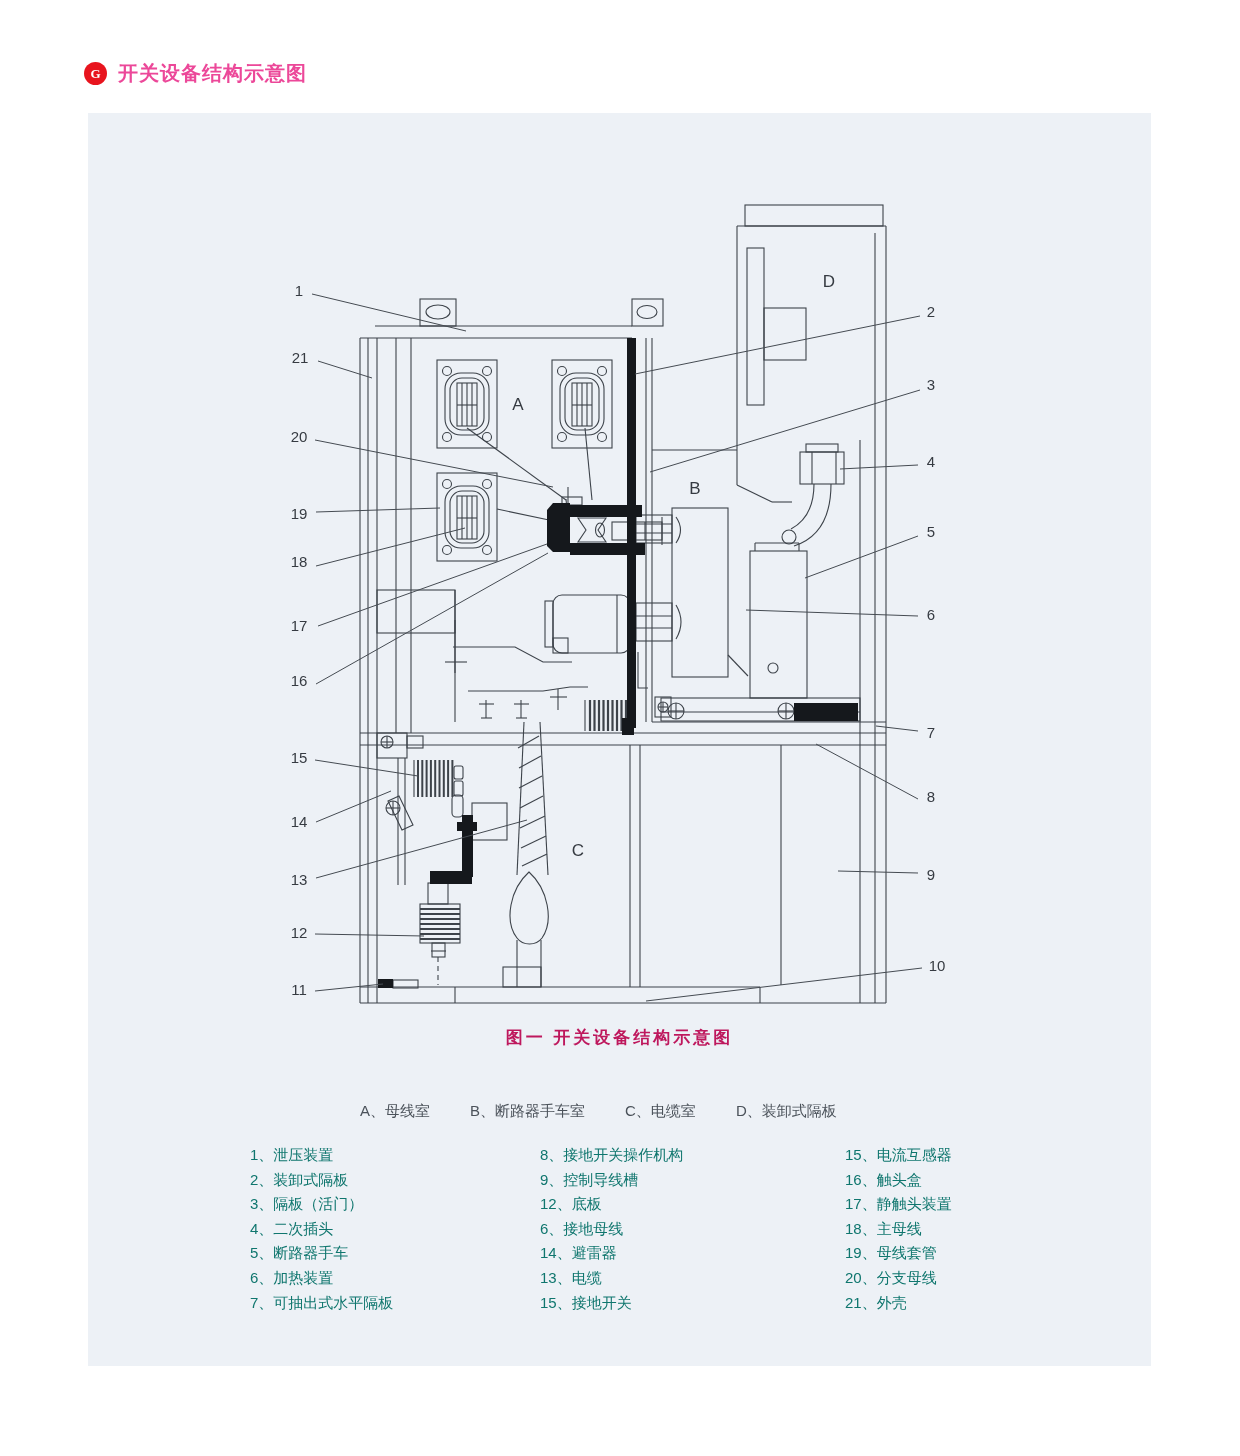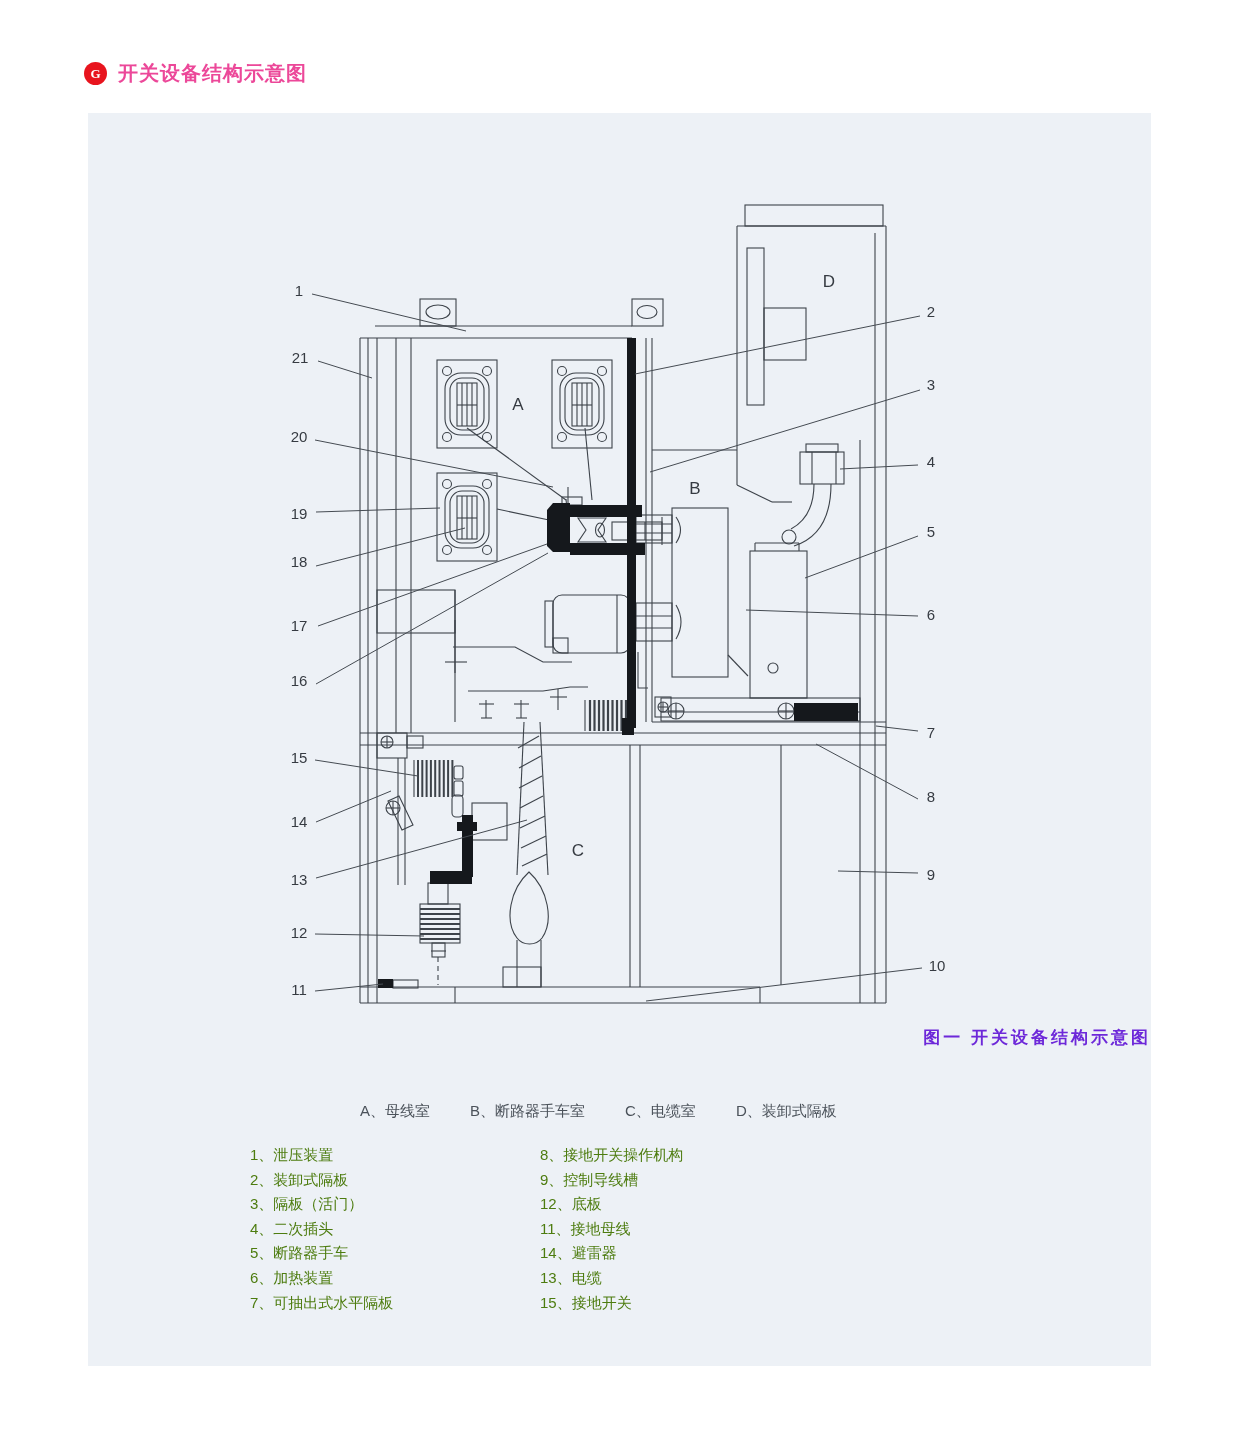--- a/index.html
+++ b/index.html
@@ -21,8 +21,8 @@
   .leader{stroke:#454b52;stroke-width:1;fill:none;}
   .callout{font:15px "Liberation Sans","DejaVu Sans",sans-serif;fill:#363b42;text-anchor:middle;stroke:none;}
   .compartment-letter{font:17px "Liberation Sans","DejaVu Sans",sans-serif;fill:#363b42;text-anchor:middle;stroke:none;}
-  .caption{position:absolute;top:913px;left:0;width:100%;text-align:right;
-    font-size:17px;font-weight:bold;color:#6d28d9;letter-spacing:3px;}
+  .caption{position:absolute;top:913px;left:0;width:100%;text-align:center;
+    font-size:17px;font-weight:bold;color:#be185d;letter-spacing:3px;}
   .compartments{position:absolute;top:989px;left:272px;display:flex;gap:40px;
     font-size:15px;color:#4b525a;white-space:nowrap;}
   .legend{position:absolute;top:1030px;left:0;width:100%;height:180px;}

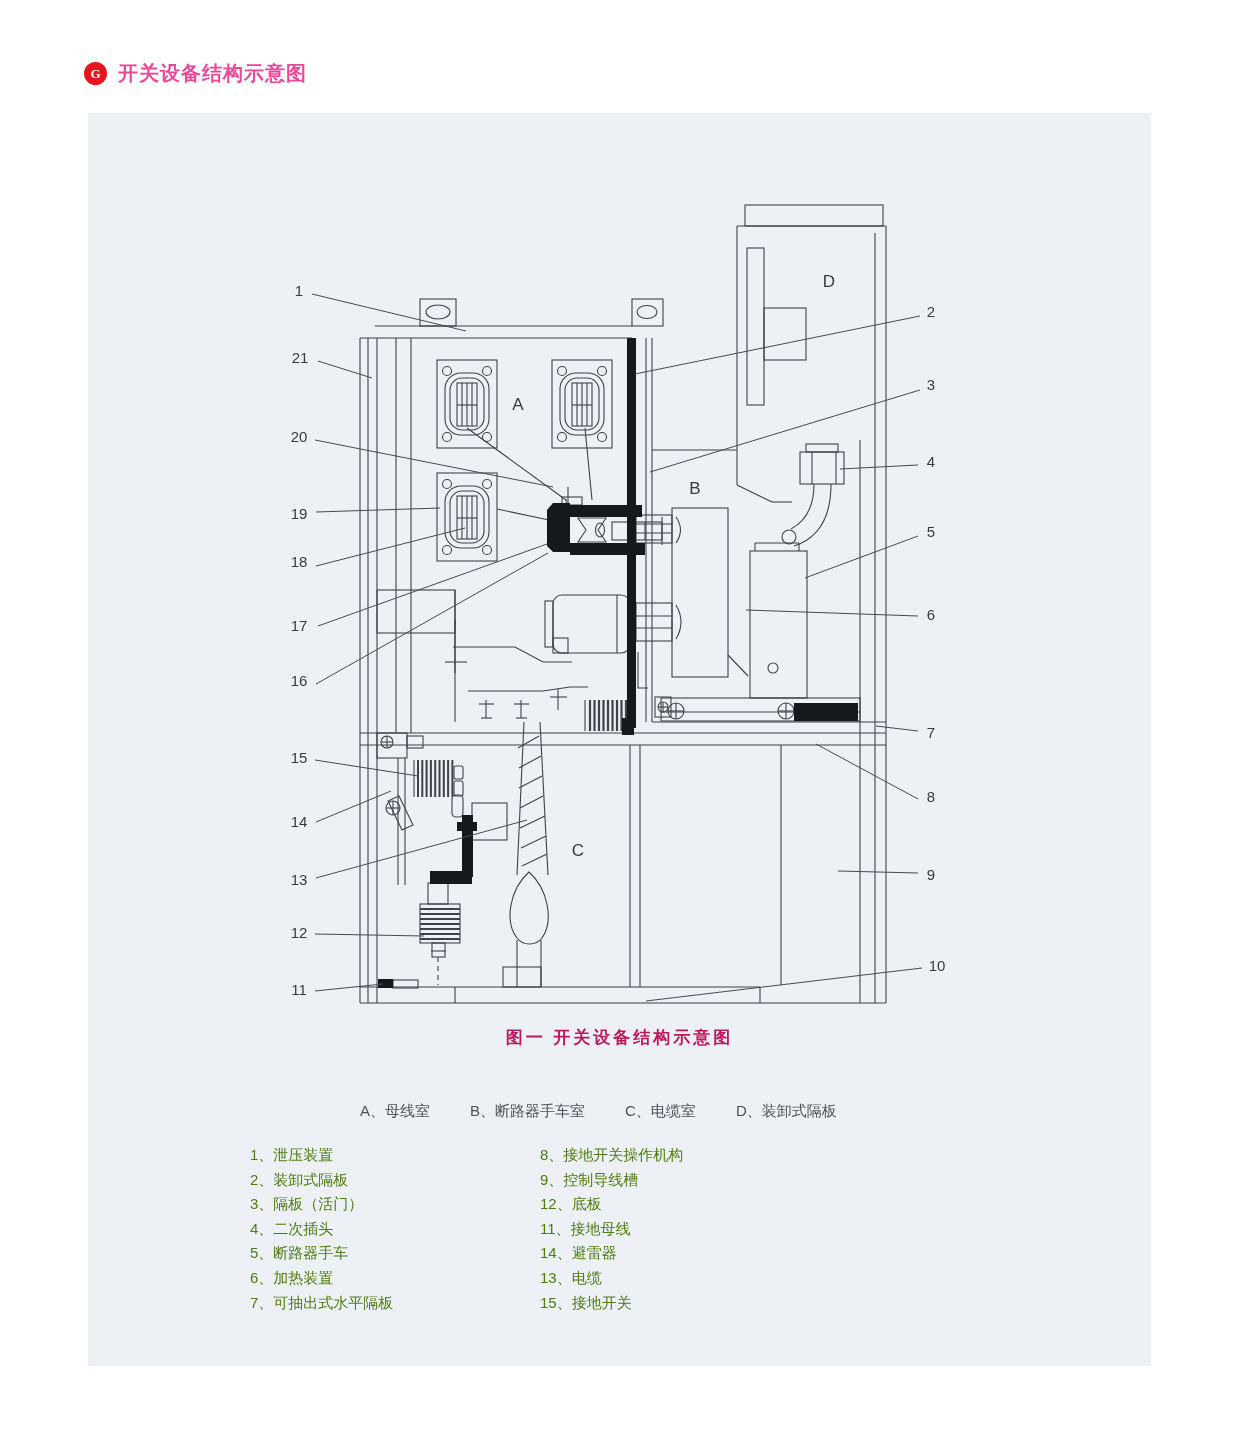--- a/index.html
+++ b/index.html
@@ -30,7 +30,7 @@
   .legend-col.c1{left:162px;}
   .legend-col.c2{left:452px;}
   .legend-col.c3{left:757px;}
-  .legend-item{font-size:15px;color:#4d7c0f;line-height:24.6px;white-space:nowrap;}
+  .legend-item{font-size:15px;color:#0f766e;line-height:24.6px;white-space:nowrap;}
 </style>
 </head>
 <body>

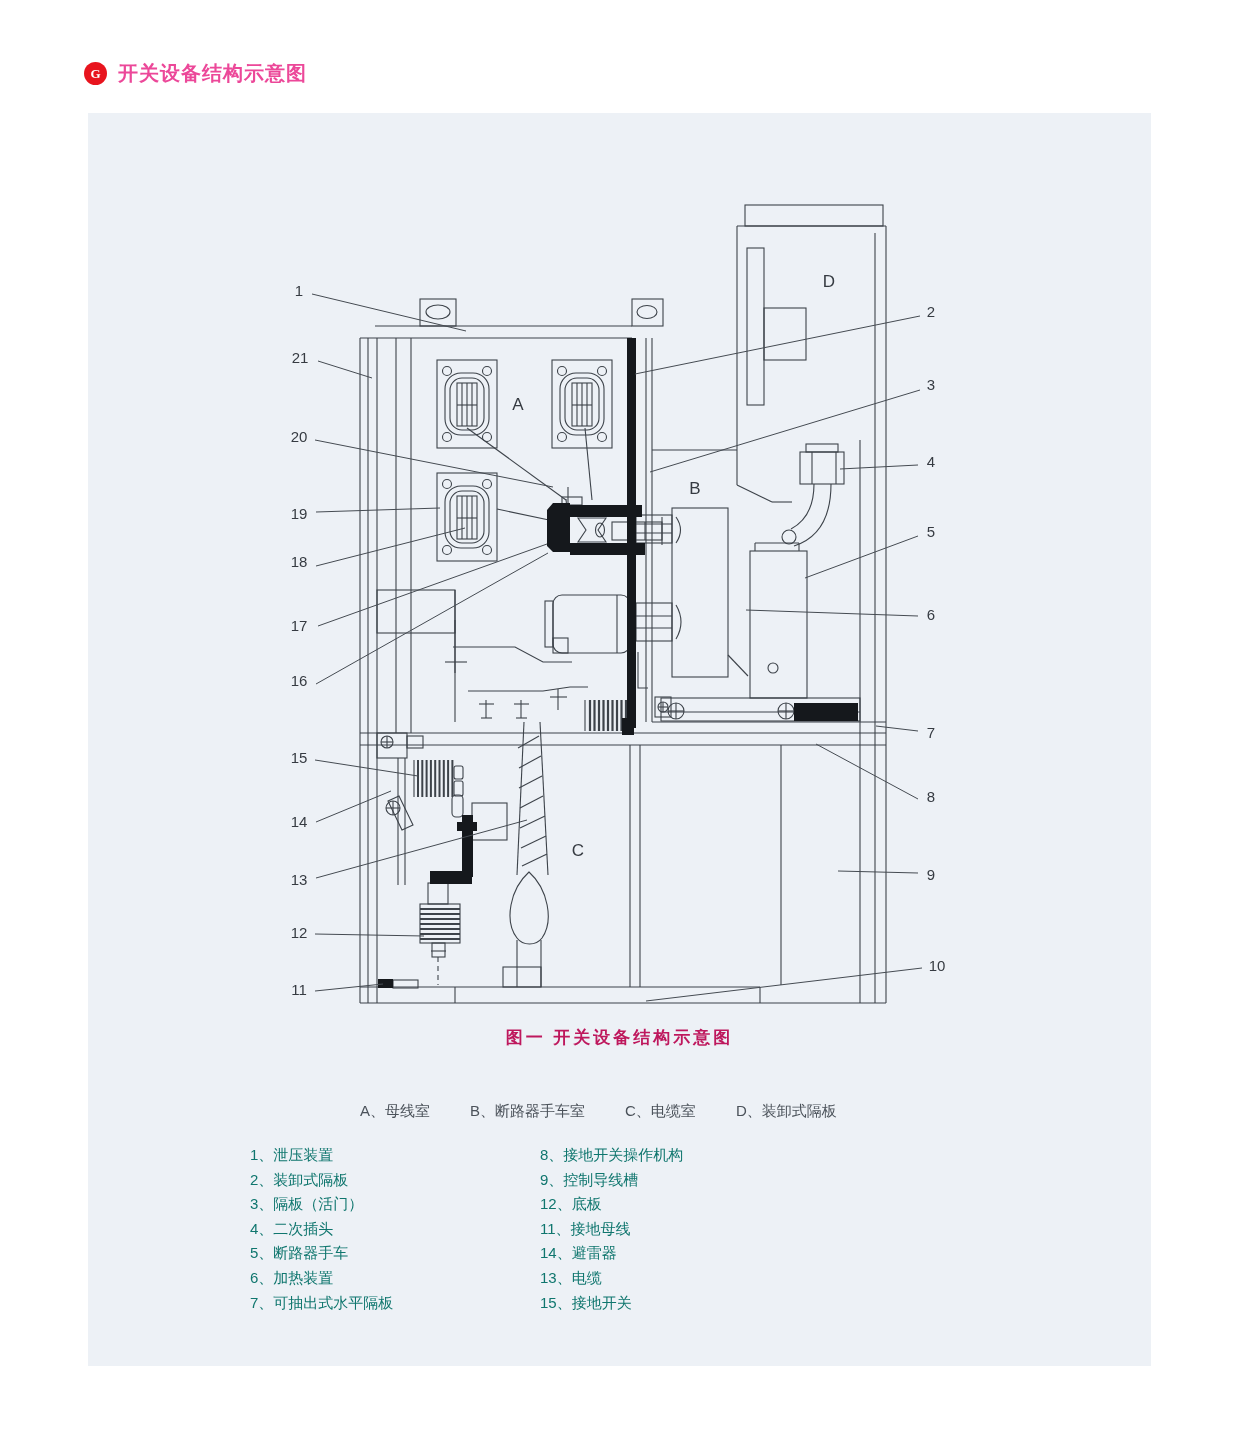--- a/index.html
+++ b/index.html
@@ -346,6 +346,15 @@
         <div class="legend-item">13、电缆</div>
         <div class="legend-item">15、接地开关</div>
       </div>
+    <div class="legend-col c3">
+        <div class="legend-item">15、电流互感器</div>
+        <div class="legend-item">16、触头盒</div>
+        <div class="legend-item">17、静触头装置</div>
+        <div class="legend-item">18、主母线</div>
+        <div class="legend-item">19、母线套管</div>
+        <div class="legend-item">20、分支母线</div>
+        <div class="legend-item">21、外壳</div>
+      </div>
   </div>
 
 </div>

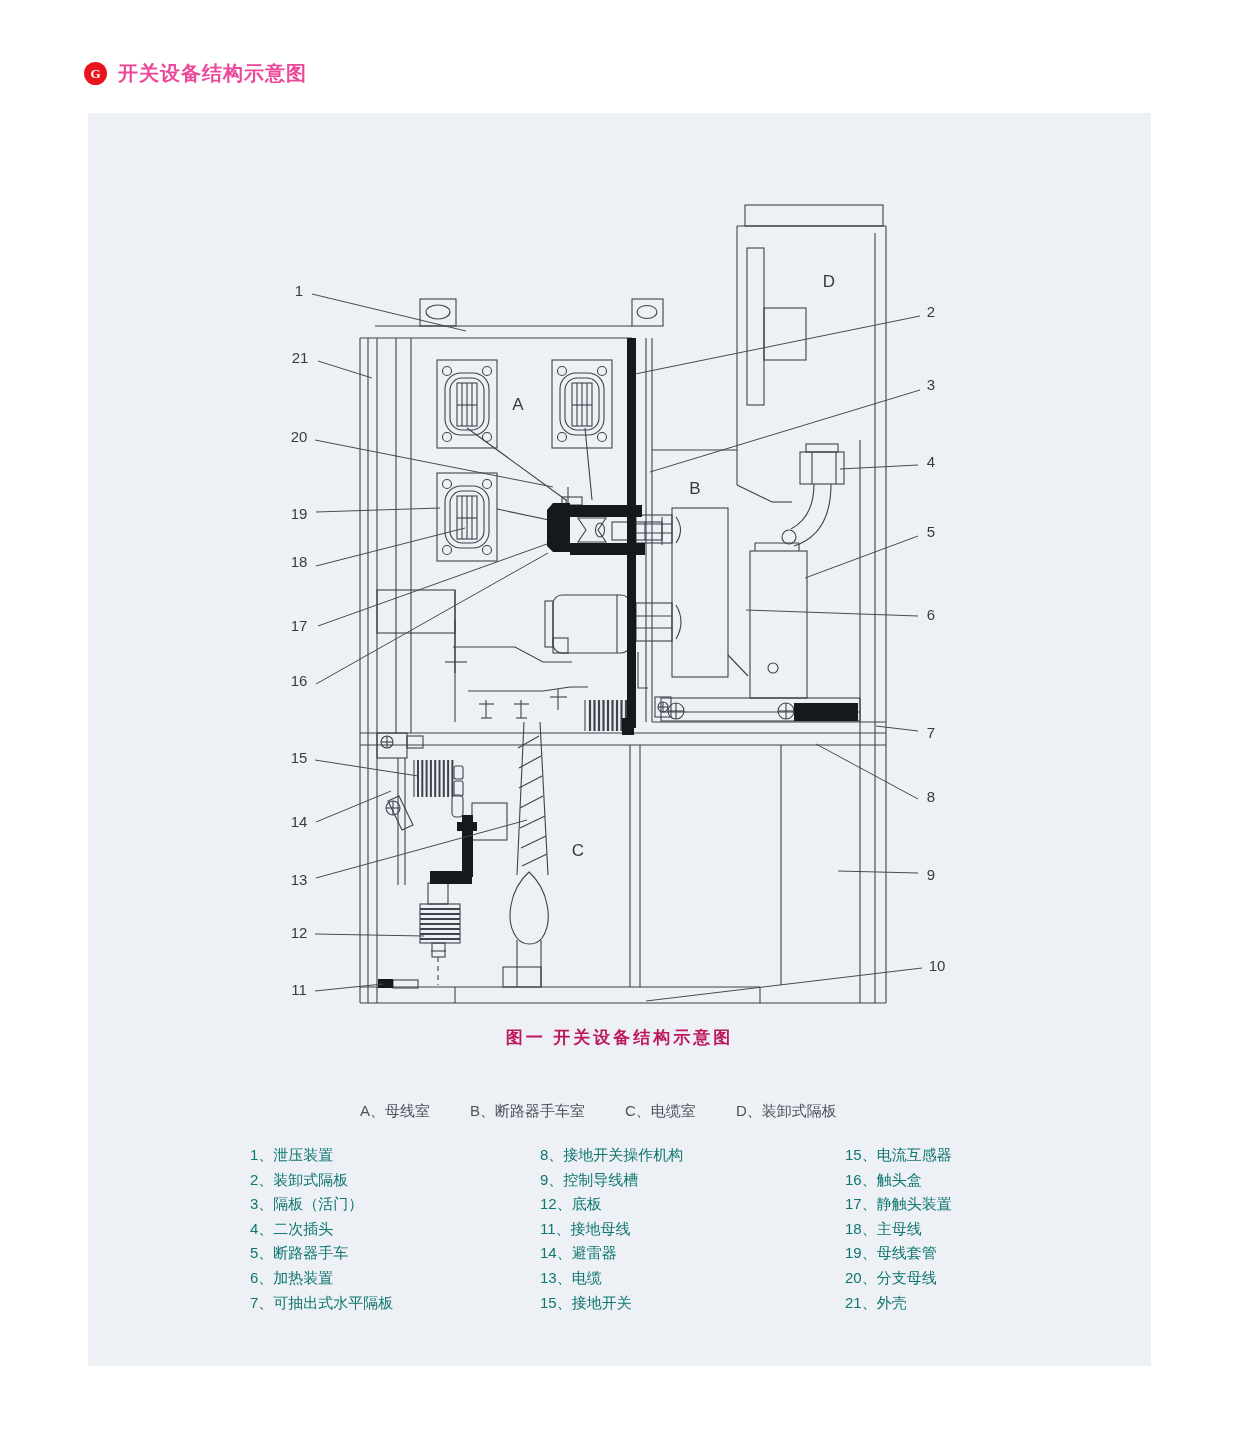--- a/index.html
+++ b/index.html
@@ -341,7 +341,7 @@
         <div class="legend-item">8、接地开关操作机构</div>
         <div class="legend-item">9、控制导线槽</div>
         <div class="legend-item">12、底板</div>
-        <div class="legend-item">11、接地母线</div>
+        <div class="legend-item">6、接地母线</div>
         <div class="legend-item">14、避雷器</div>
         <div class="legend-item">13、电缆</div>
         <div class="legend-item">15、接地开关</div>

